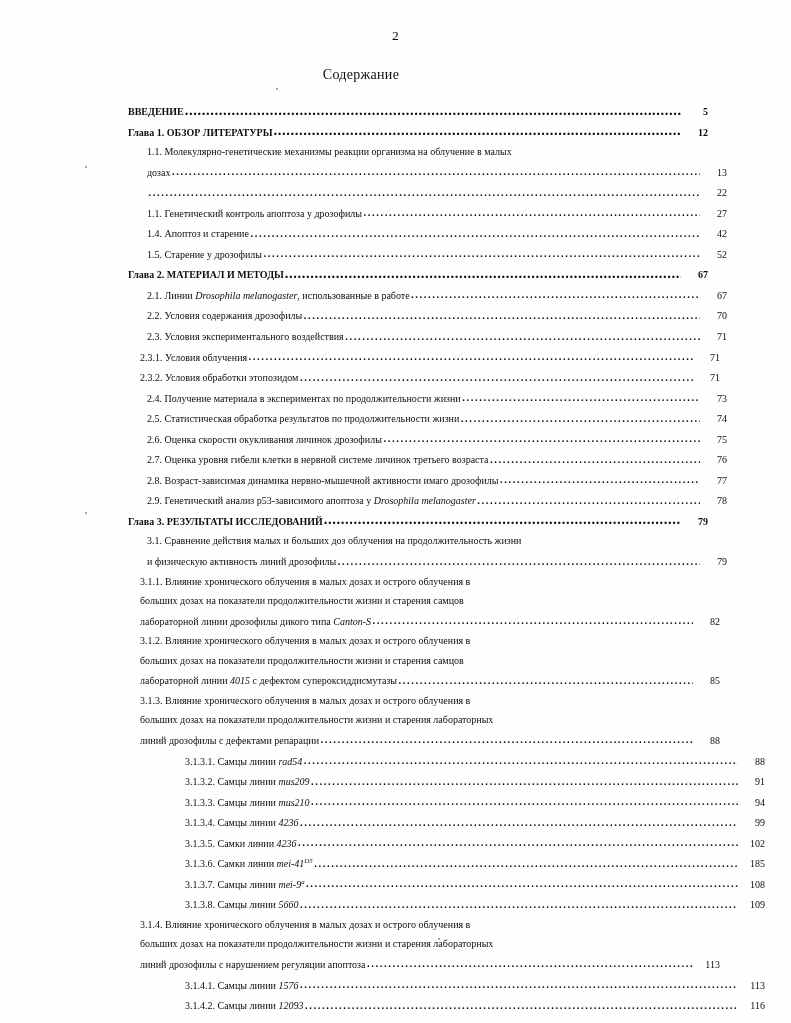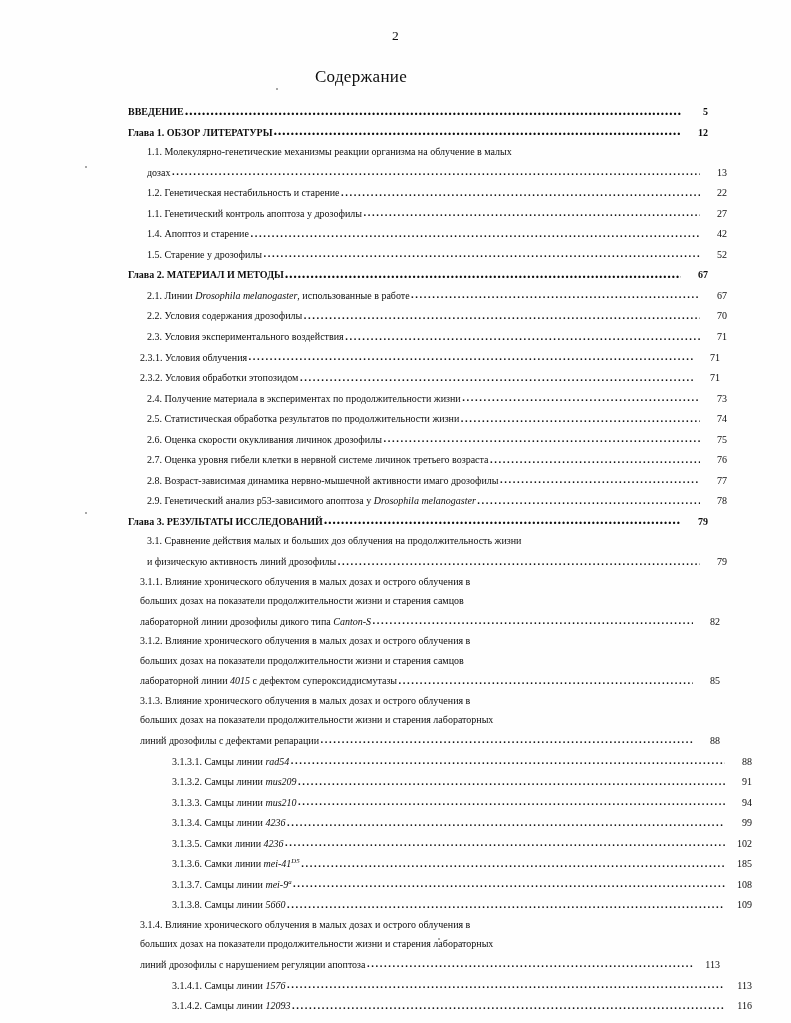--- a/index.html
+++ b/index.html
@@ -44,7 +44,7 @@
     left: 0;
     width: 722px;
     text-align: center;
-    font-size: 17px;
+    font-size: 14px;
     letter-spacing: 0.3px;
   }
 

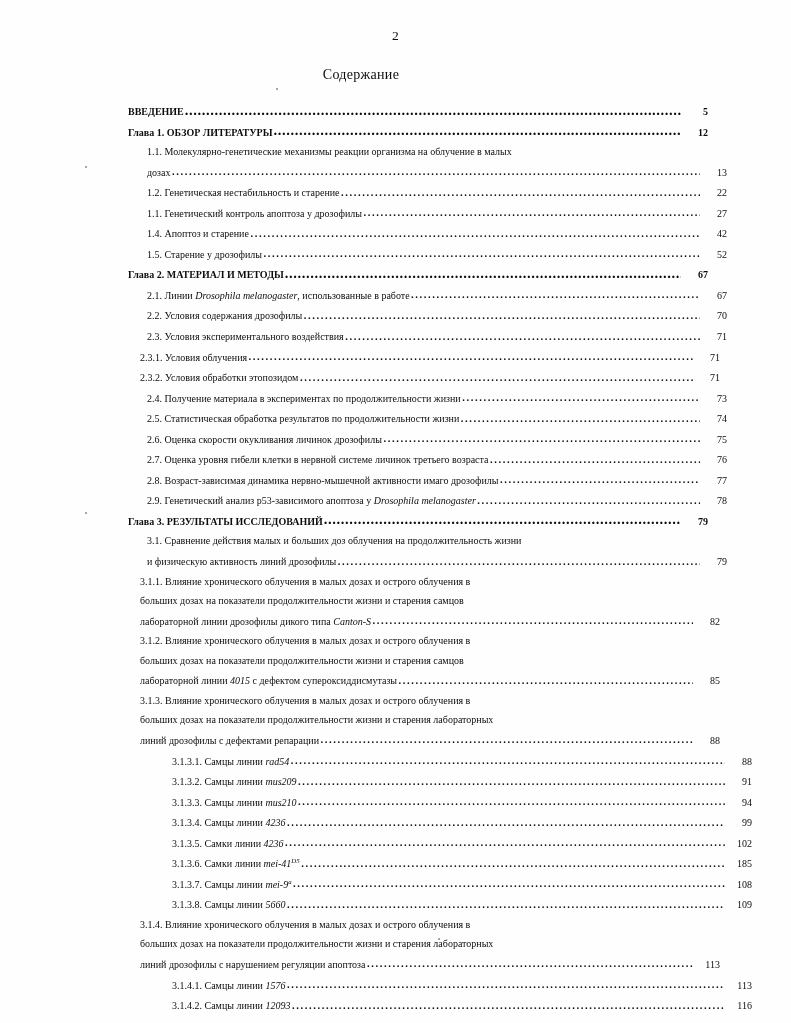--- a/index.html
+++ b/index.html
@@ -166,7 +166,6 @@
       <div class="entry lvl2">
         <span class="multi">
           <span class="lastline">
-            <span class="label">1.2. Генетическая нестабильность и старение</span>
             <span class="leader"></span>
             <span class="pageno">22</span>
           </span>

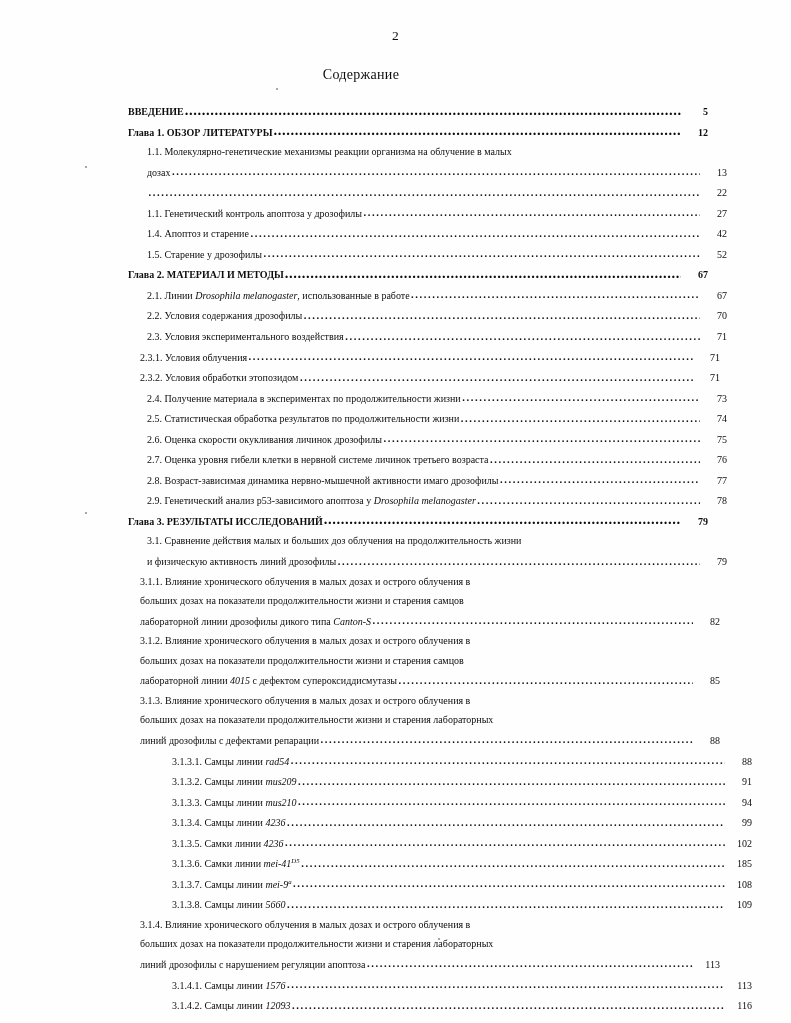--- a/index.html
+++ b/index.html
@@ -91,7 +91,7 @@
   .lvl1 { margin-left: 0px;  }
   .lvl2 { margin-left: 19px; }
   .lvl3 { margin-left: 12px; }
-  .lvl4 { margin-left: 44px; }
+  .lvl4 { margin-left: 57px; }
 
   .bold { font-weight: bold; }
 

